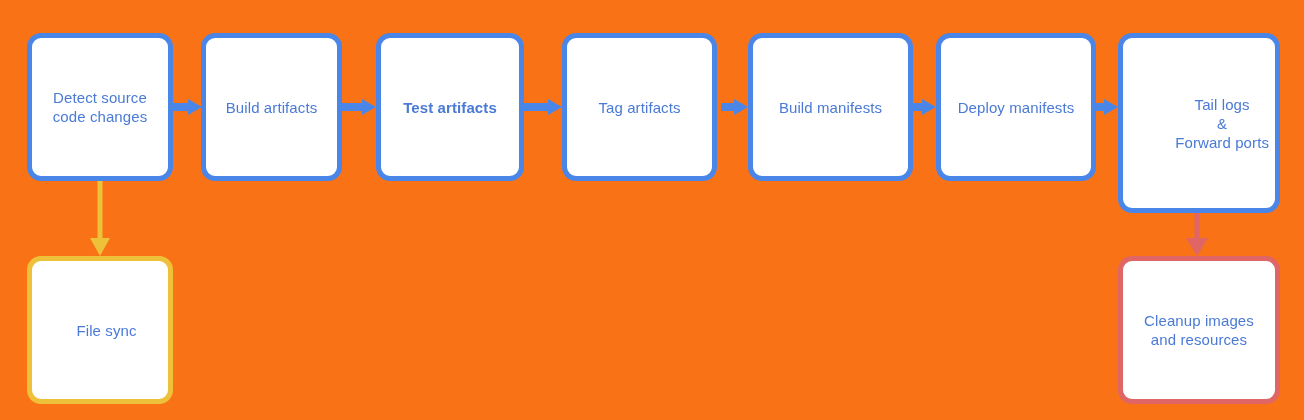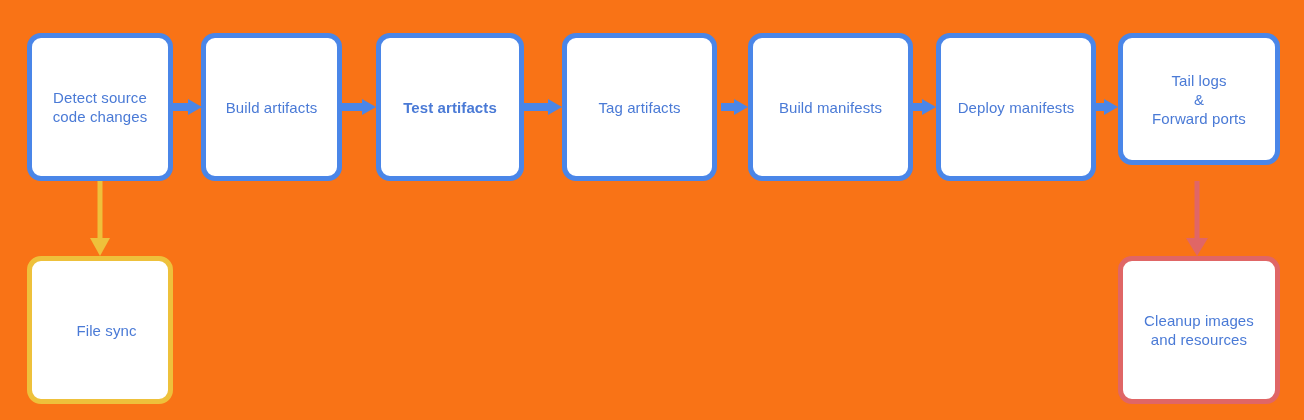--- a/index.html
+++ b/index.html
@@ -119,7 +119,7 @@
     <span class="node-label">Deploy manifests</span>
   </div>
 
-  <div class="node blue" style="left:1118px; top:33px; width:162px; height:132px;">
+  <div class="node blue" style="left:1118px; top:33px; width:162px; height:180px;justify-content:flex-end;">
     <span class="node-label">Tail logs
 &amp;
 Forward ports</span>

